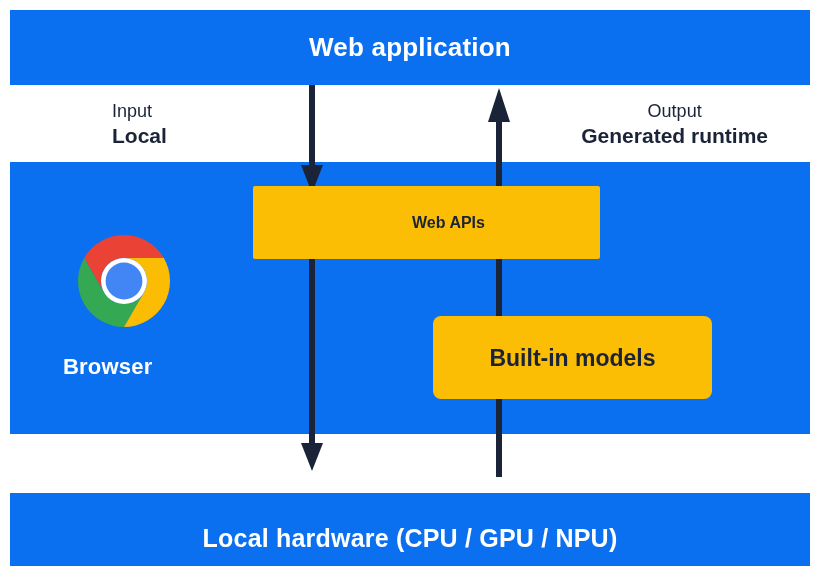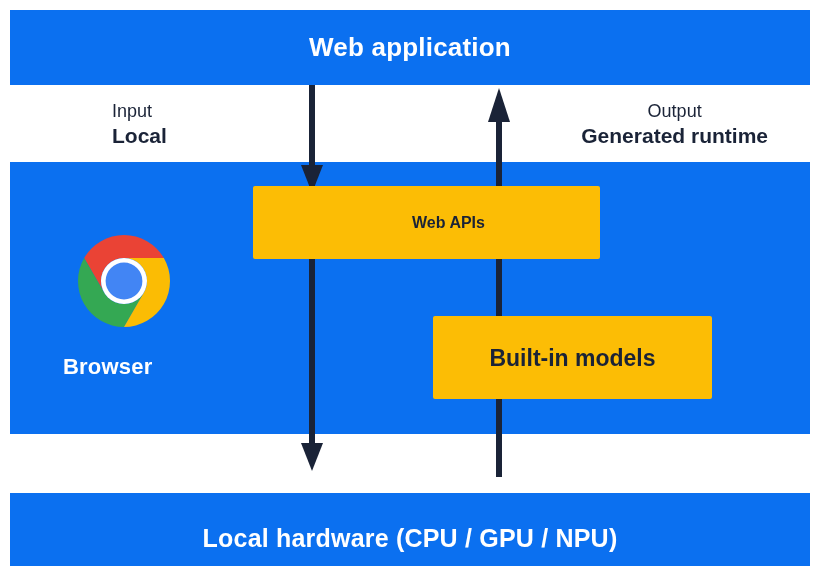--- a/index.html
+++ b/index.html
@@ -76,7 +76,7 @@
     border-radius:2px;
   }
   .box-webapis{left:253px;top:186px;width:303px;height:73px;font-size:16px;padding-left:44px;}
-  .box-builtin{left:433px;top:316px;width:279px;height:83px;font-size:23px;line-height:28px;text-align:center;}
+  .box-builtin{left:433px;top:316px;width:279px;height:83px;font-size:23px;line-height:28px;text-align:center;border-radius:8px;}
 
   
   .chrome-logo{position:absolute;left:78px;top:235px;width:92px;height:92px;z-index:3;}

